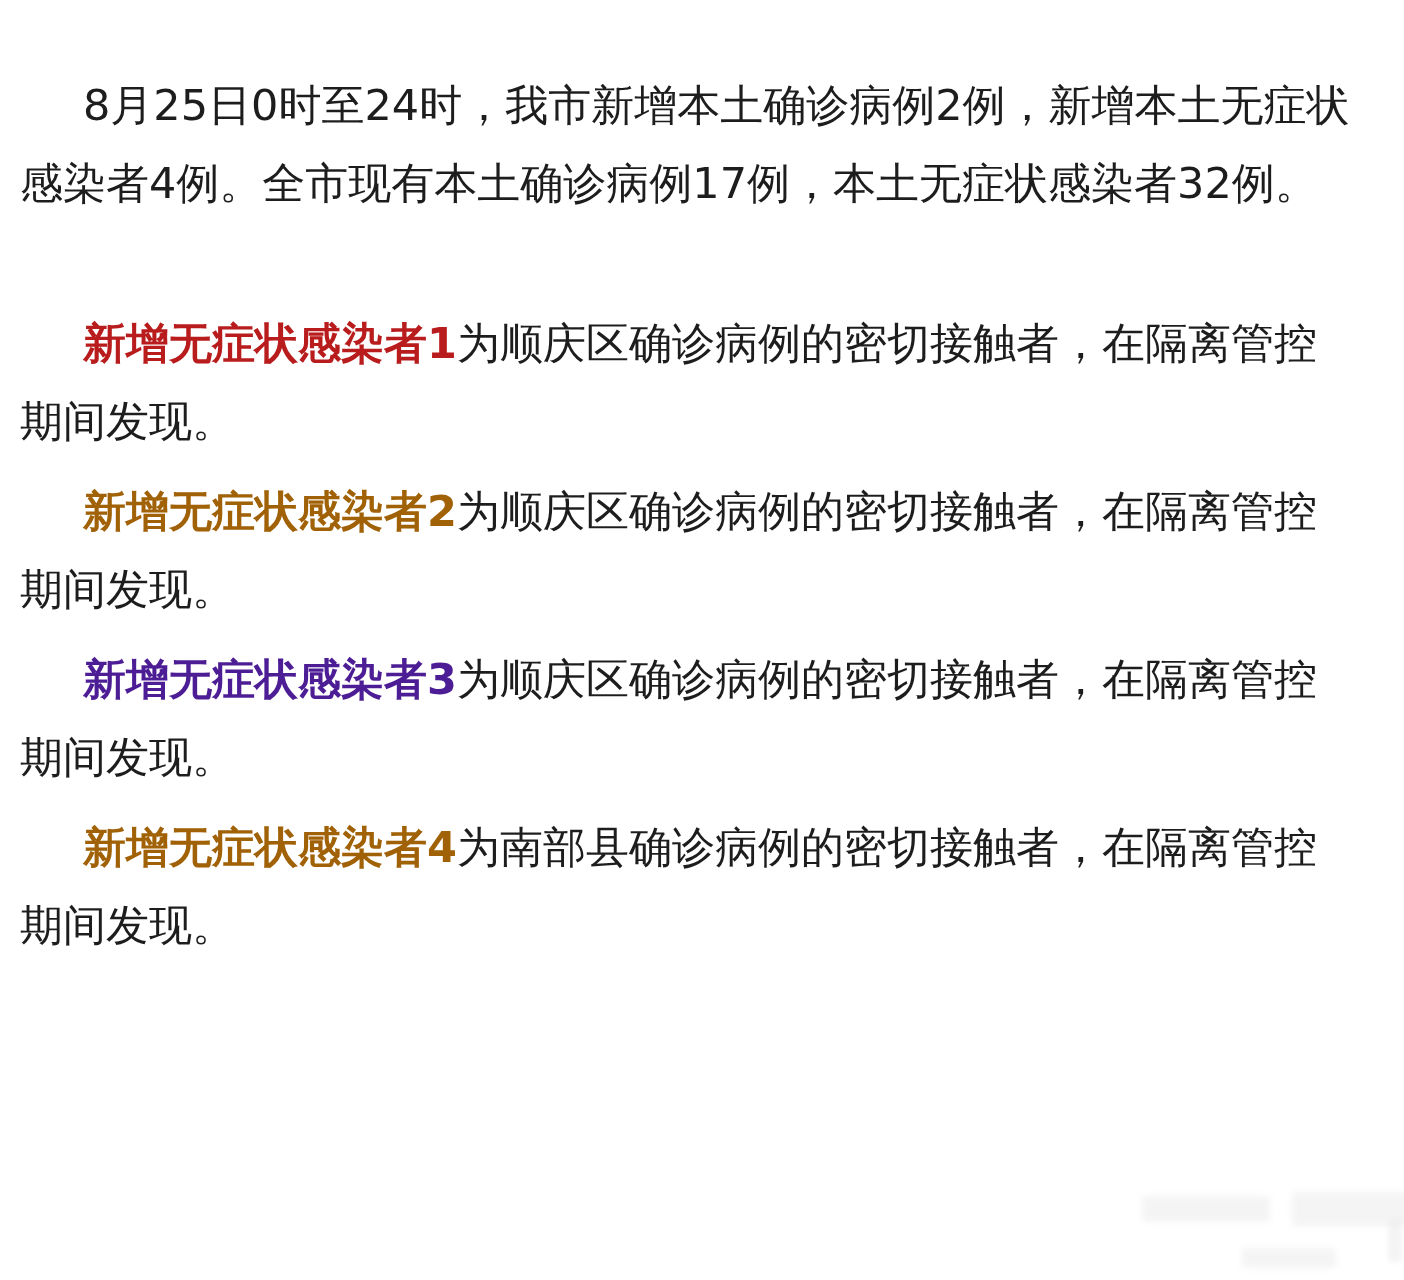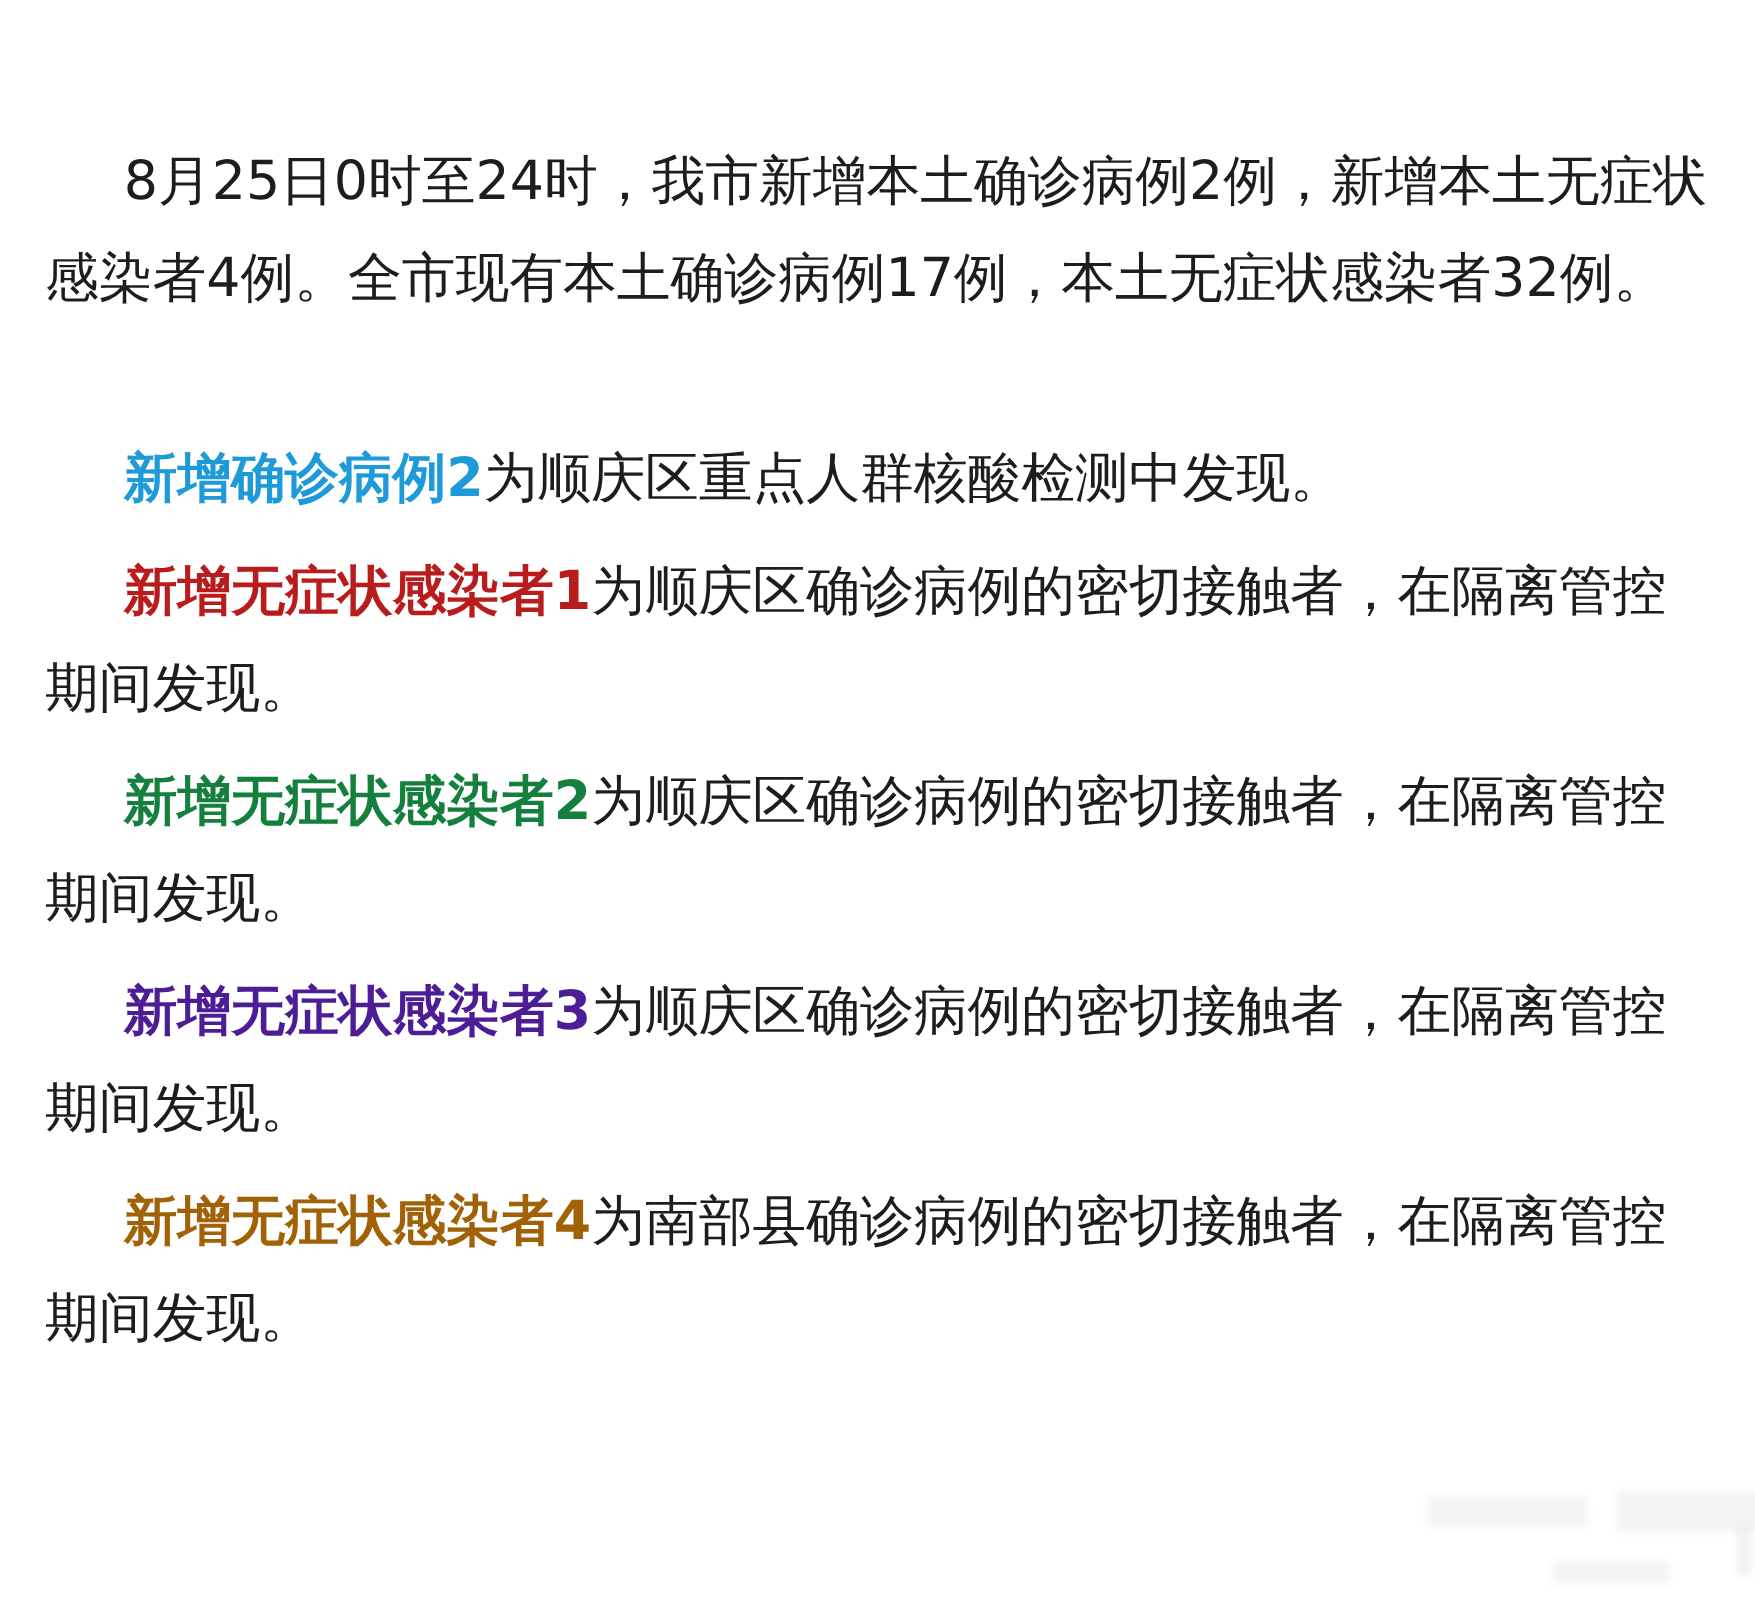--- a/index.html
+++ b/index.html
@@ -12,12 +12,11 @@
     font-family: "DejaVu Sans", sans-serif;
   }
   .article {
-    padding: 66px 34px 0 36px;
+    padding: 66px 34px 0 20px;
     font-size: 43px;
     line-height: 78px;
     color: #1d1d1d;
     letter-spacing: 0px;
-    margin-top: 40px;
   }
   .para {
     margin: 0 0 12px 0;

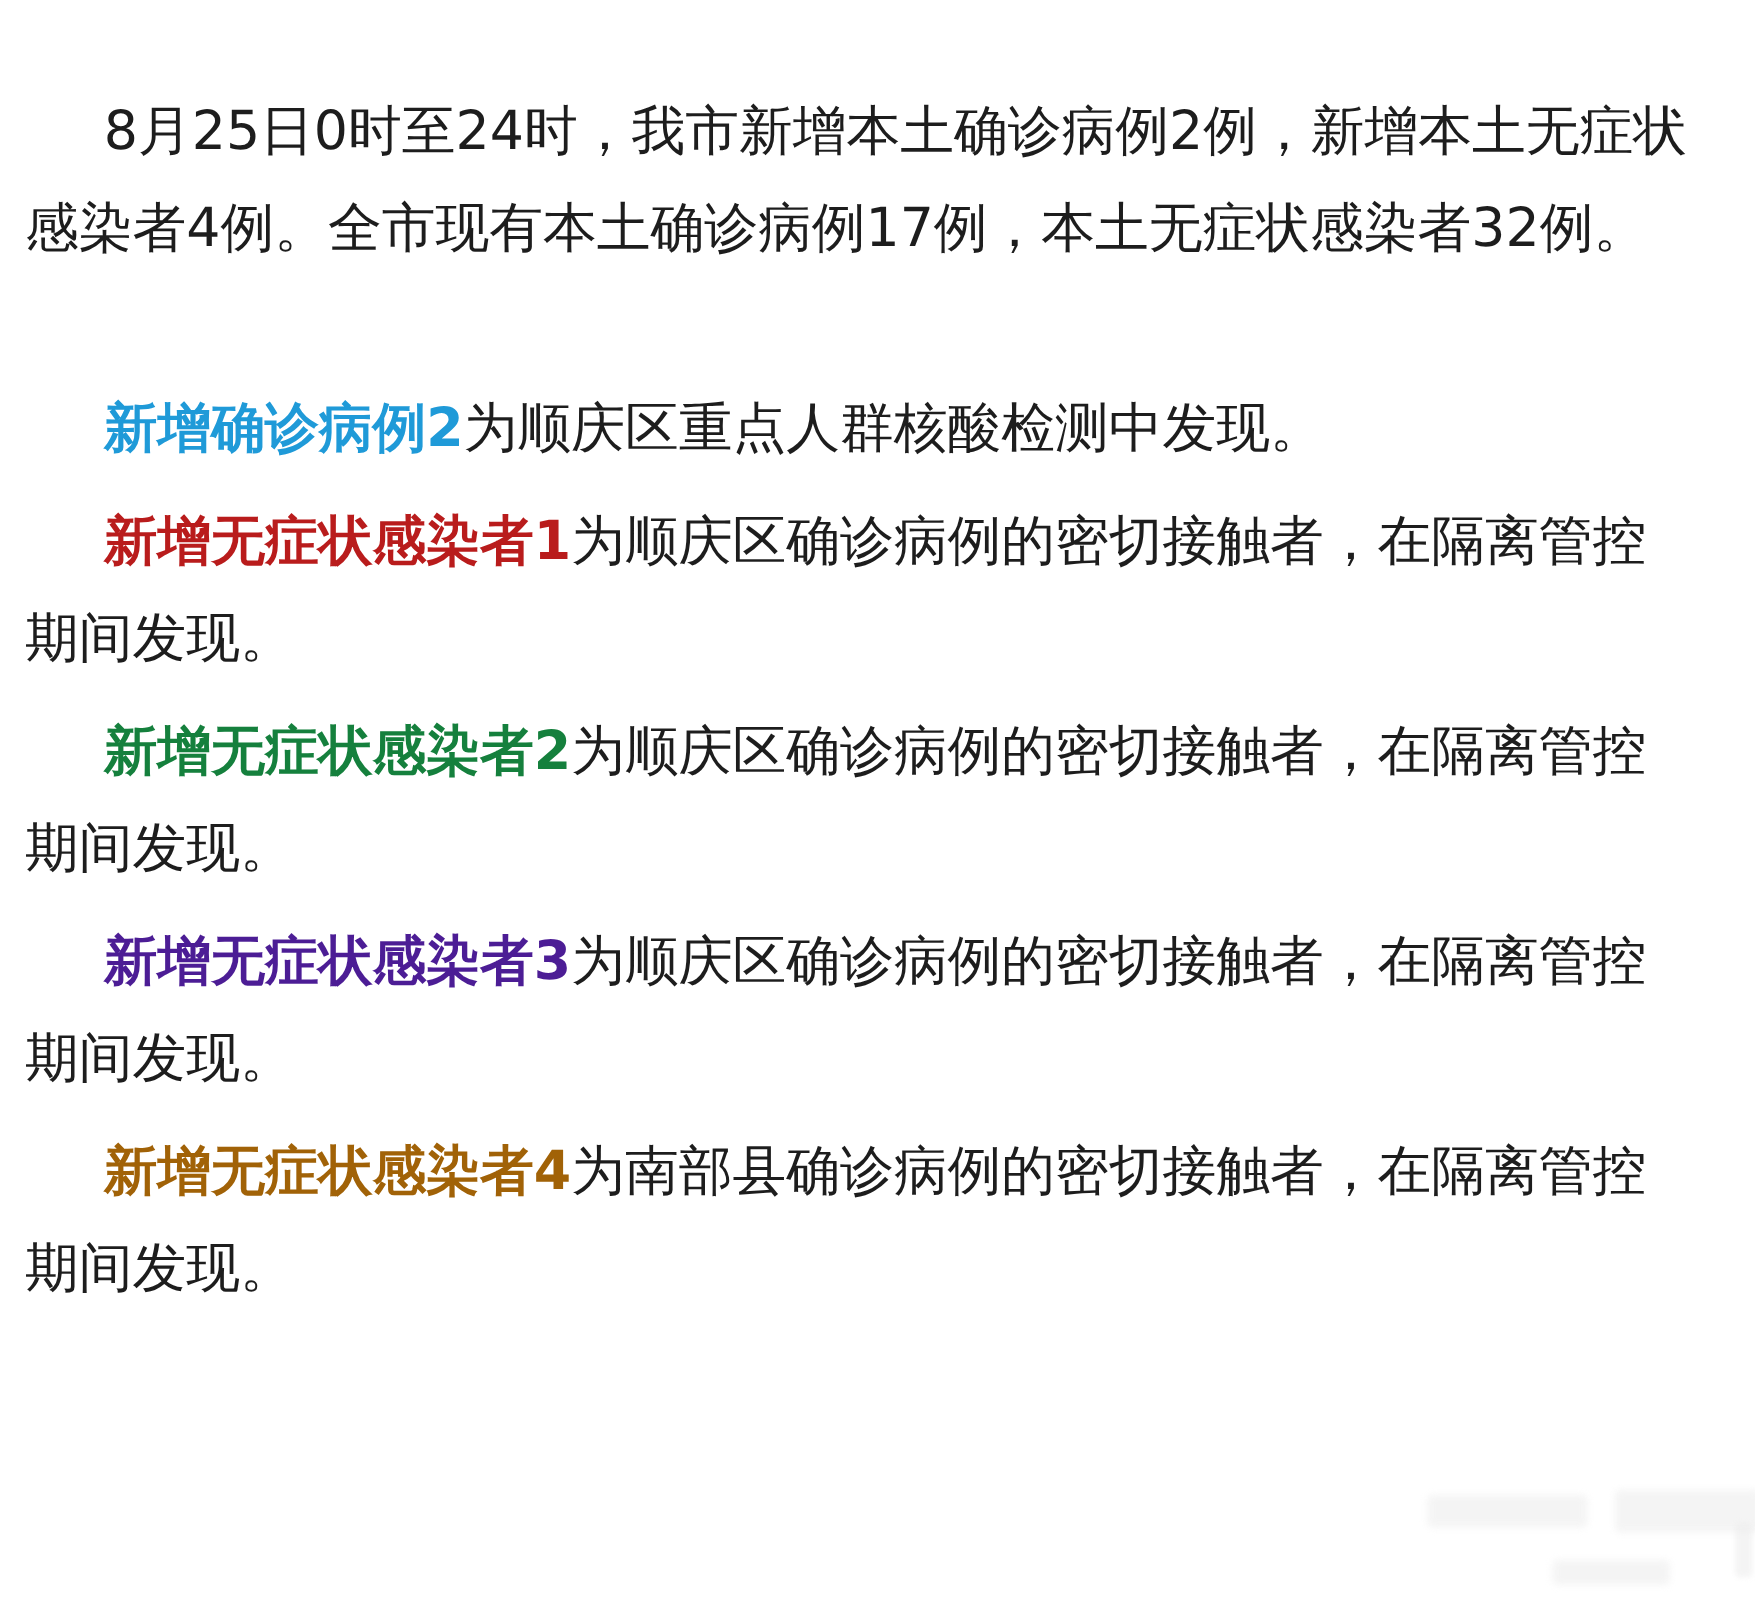--- a/index.html
+++ b/index.html
@@ -47,7 +47,6 @@
   <div class="article" style="color: rgb(29, 29, 29);">
 
   <p class="para lead-gap">8月25日0时至24时，我市新增本土确诊病例2例，新增本土无症状<br>感染者4例。全市现有本土确诊病例17例，本土无症状感染者32例。</p>
-      <p class="para"><span class="case-label" style="color: rgb(31, 154, 216);">新增确诊病例2</span>为顺庆区重点人群核酸检测中发现。</p>
       <p class="para"><span class="case-label" style="color: #b91c1c;">新增无症状感染者1</span>为顺庆区确诊病例的密切接触者，在隔离管控<br>期间发现。</p>
       <p class="para"><span class="case-label" style="color: #15803d;">新增无症状感染者2</span>为顺庆区确诊病例的密切接触者，在隔离管控<br>期间发现。</p>
       <p class="para"><span class="case-label" style="color: #4c1d95;">新增无症状感染者3</span>为顺庆区确诊病例的密切接触者，在隔离管控<br>期间发现。</p>

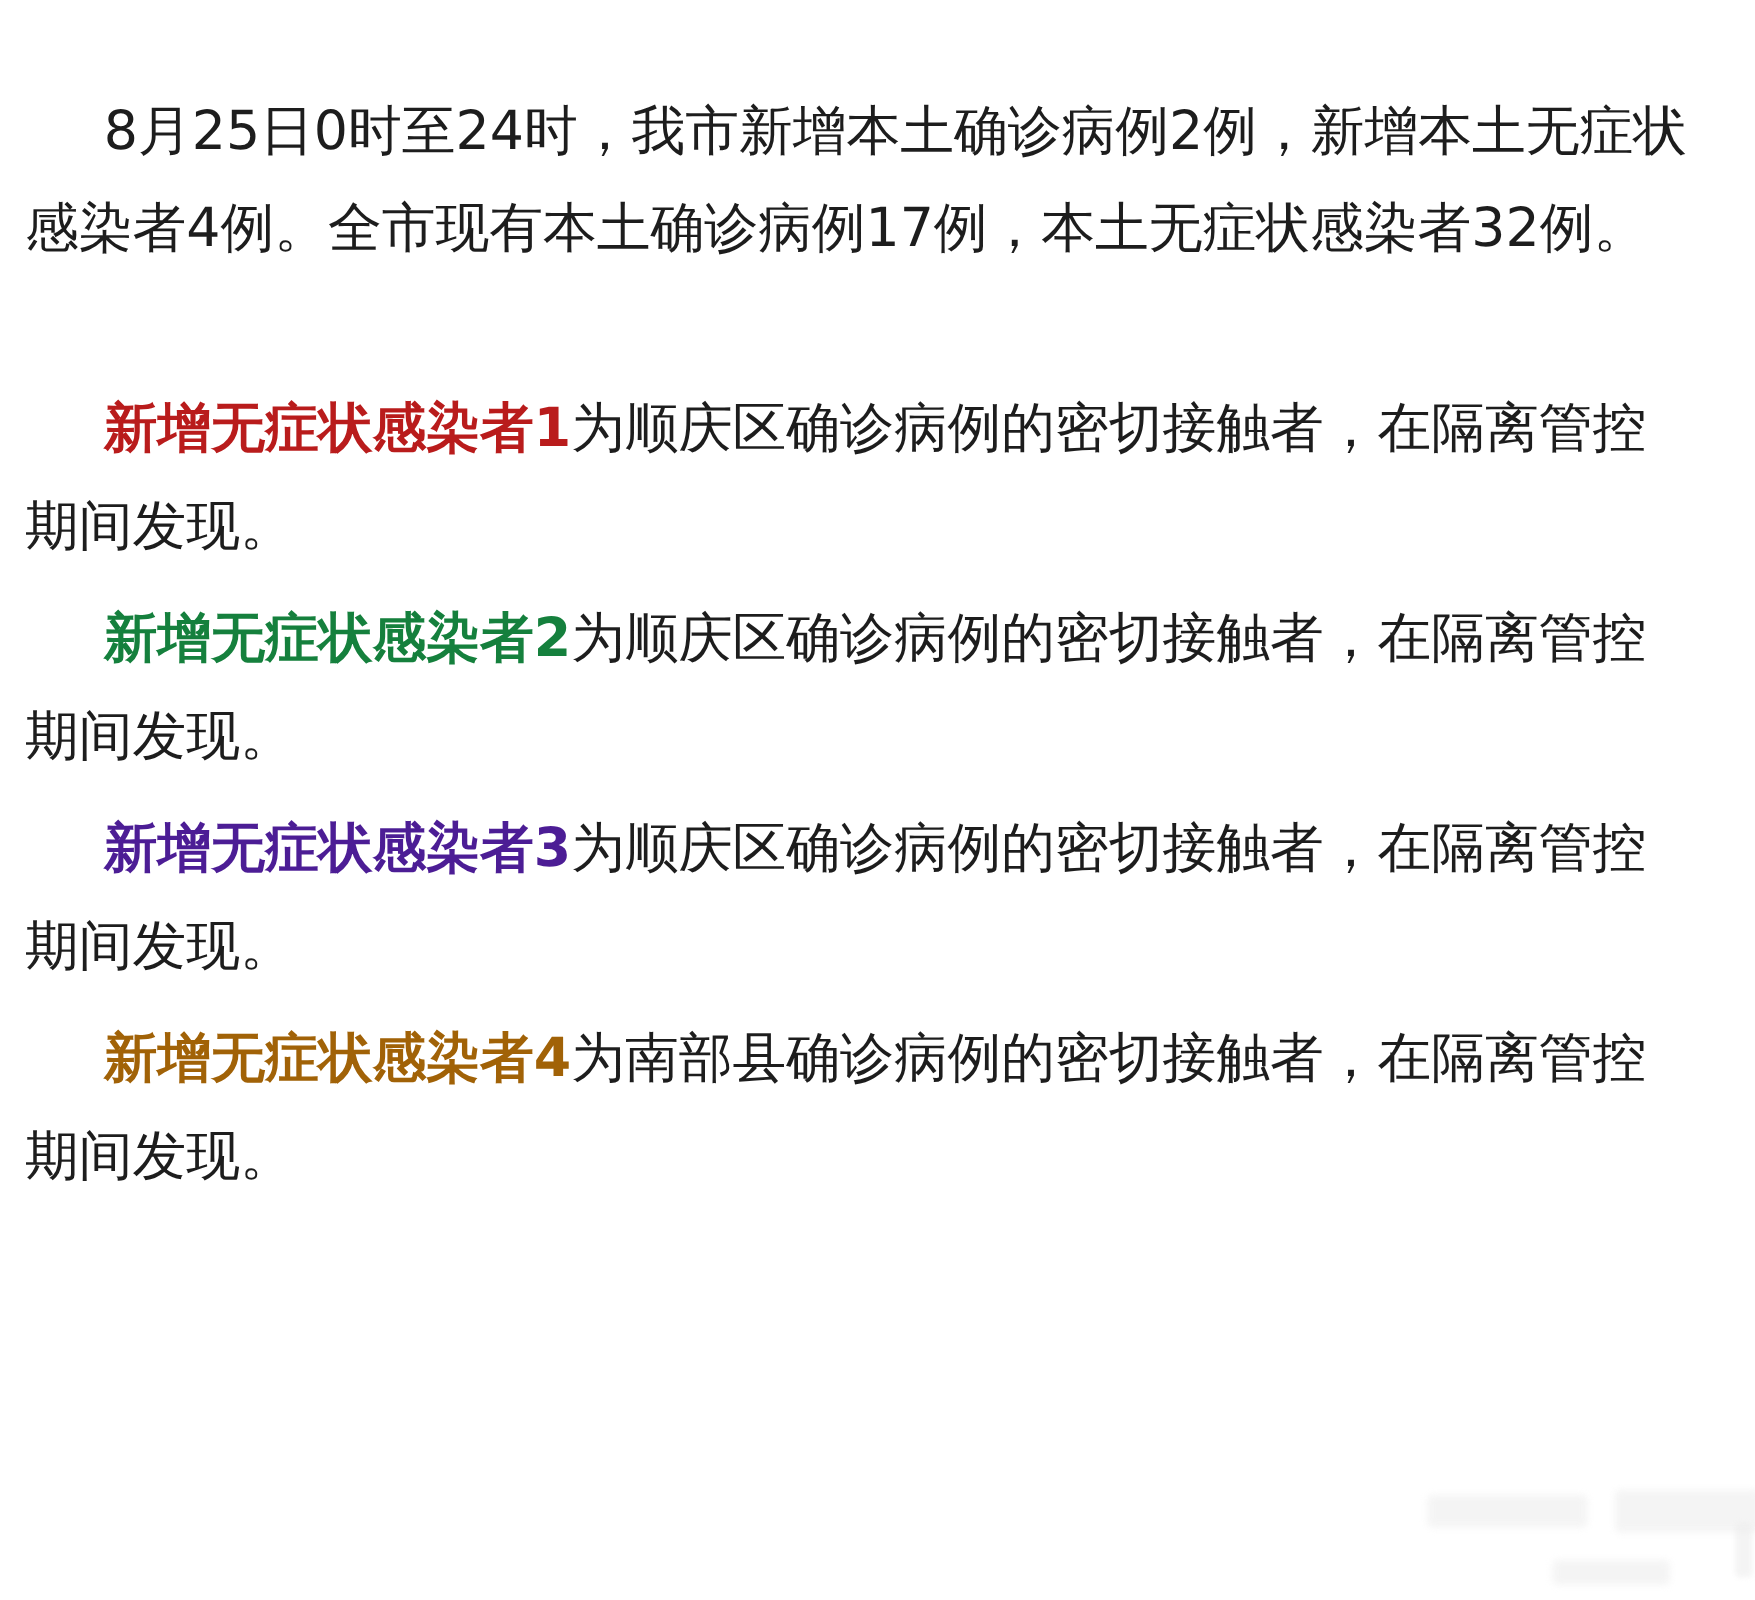--- a/index.html
+++ b/index.html
@@ -48,7 +48,7 @@
 
   <p class="para lead-gap">8月25日0时至24时，我市新增本土确诊病例2例，新增本土无症状<br>感染者4例。全市现有本土确诊病例17例，本土无症状感染者32例。</p>
       <p class="para"><span class="case-label" style="color: #b91c1c;">新增无症状感染者1</span>为顺庆区确诊病例的密切接触者，在隔离管控<br>期间发现。</p>
-      <p class="para"><span class="case-label" style="color: #15803d;">新增无症状感染者2</span>为顺庆区确诊病例的密切接触者，在隔离管控<br>期间发现。</p>
+      <p class="para"><span class="case-label" style="color: #a16207;">新增无症状感染者2</span>为顺庆区确诊病例的密切接触者，在隔离管控<br>期间发现。</p>
       <p class="para"><span class="case-label" style="color: #4c1d95;">新增无症状感染者3</span>为顺庆区确诊病例的密切接触者，在隔离管控<br>期间发现。</p>
       <p class="para"><span class="case-label" style="color: #a16207;">新增无症状感染者4</span>为南部县确诊病例的密切接触者，在隔离管控<br>期间发现。</p>
     </div>

